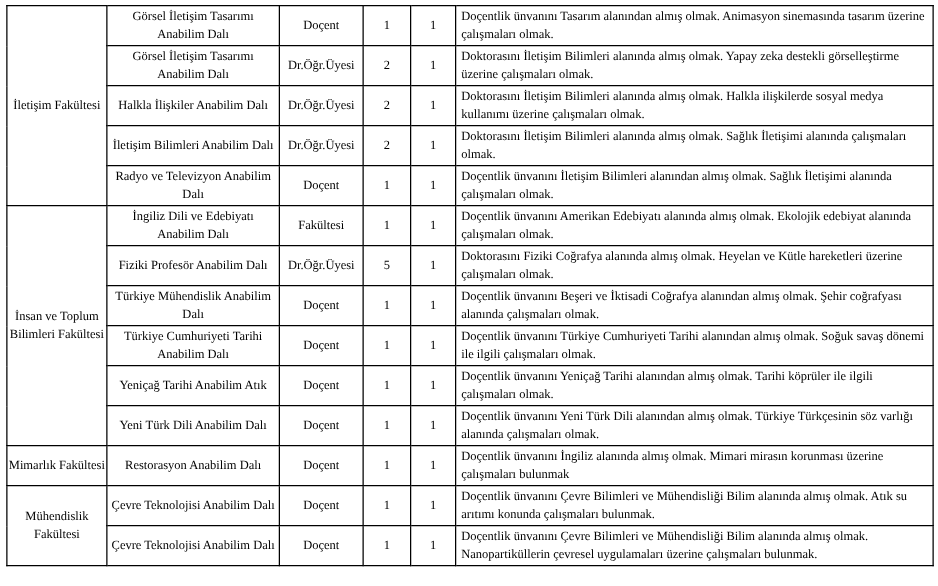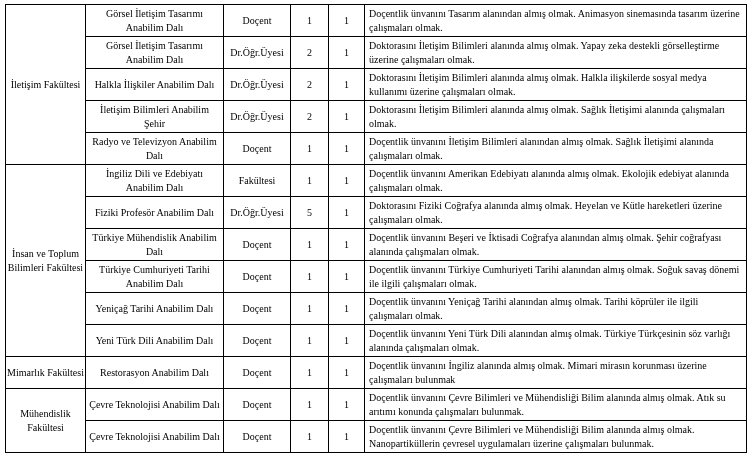--- a/index.html
+++ b/index.html
@@ -87,7 +87,7 @@
           <td class="desc-cell">Doktorasını İletişim Bilimleri alanında almış olmak. Halkla ilişkilerde sosyal medya kullanımı üzerine çalışmaları olmak.</td>
         </tr>
         <tr>
-          <td>İletişim Bilimleri Anabilim Şehir</td>
+          <td>İletişim Bilimleri Anabilim Dalı</td>
           <td>Dr.Öğr.Üyesi</td>
           <td>2</td>
           <td>1</td>

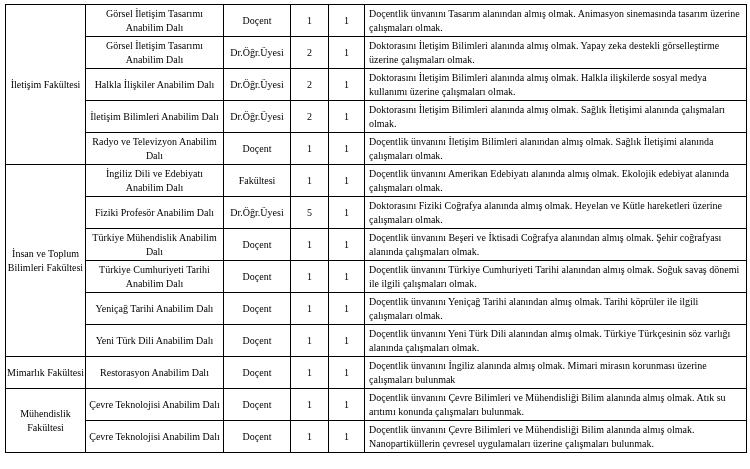--- a/index.html
+++ b/index.html
@@ -130,7 +130,7 @@
           <td class="desc-cell">Doçentlik ünvanını Türkiye Cumhuriyeti Tarihi alanından almış olmak. Soğuk savaş dönemi ile ilgili çalışmaları olmak.</td>
         </tr>
         <tr>
-          <td>Yeniçağ Tarihi Anabilim Dalı</td>
+          <td>Yeniçağ Tarihi Anabilim Atık</td>
           <td>Doçent</td>
           <td>1</td>
           <td>1</td>

